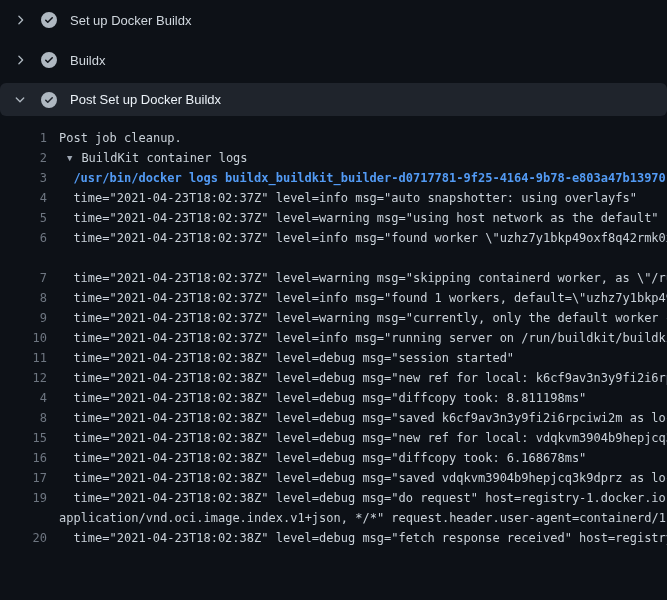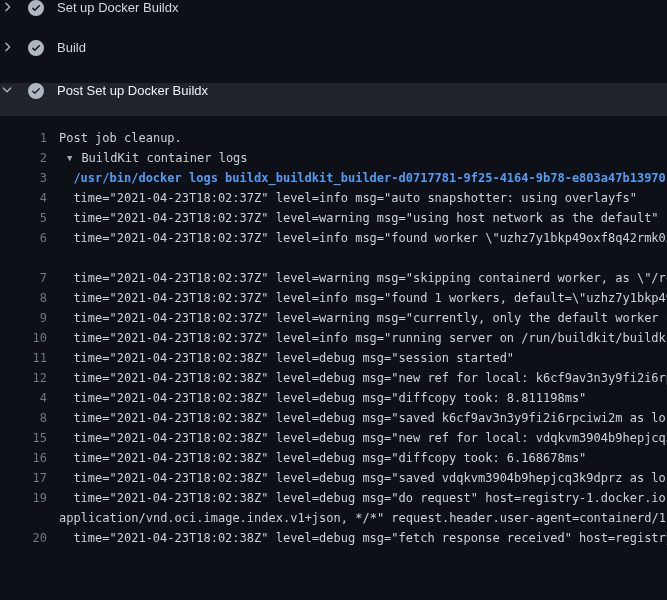--- a/index.html
+++ b/index.html
@@ -10,8 +10,8 @@
   }
   .steps { padding-top:0; }
   .step {
-    height:40px; display:flex; align-items:flex-start;
-    cursor:pointer;
+    height:40px; display:flex; align-items:center;
+    padding-left:13px; cursor:pointer;
   }
   .step .chev { width:14px; height:14px; flex:none; }
   .step .check { width:16px; height:16px; flex:none; margin-left:14px; }

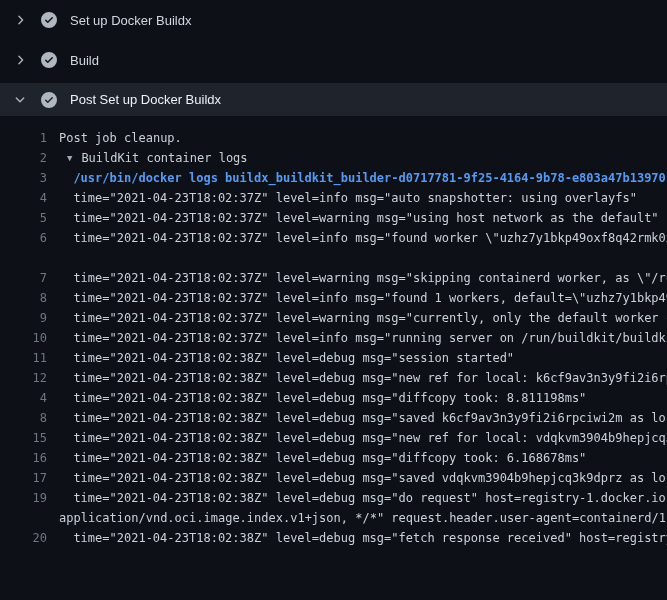--- a/index.html
+++ b/index.html
@@ -62,7 +62,7 @@
         <svg viewBox="0 0 16 16" class="check">
           <path fill="#afb8c1" d="M8 16A8 8 0 1 1 8 0a8 8 0 0 1 0 16Zm3.78-9.72a.75.75 0 0 0-1.06-1.06L6.75 9.19 5.28 7.72a.75.75 0 0 0-1.06 1.06l2 2a.75.75 0 0 0 1.06 0l4.5-4.5Z"></path>
         </svg>
-        <span class="label">Build</span>
+        <span class="label">Buildx</span>
       </div>
       <div class="step expanded">
         <svg viewBox="0 0 16 16" class="chev">

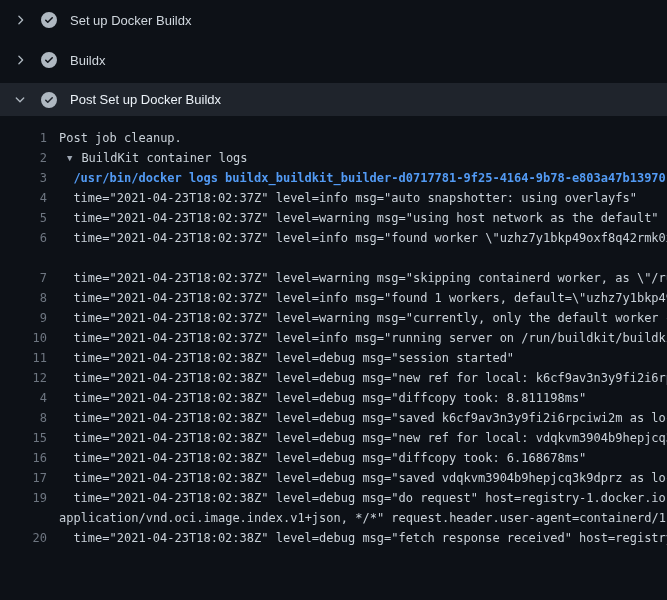--- a/index.html
+++ b/index.html
@@ -18,7 +18,7 @@
   .step .label { margin-left:13px; font-size:13px; color:#d0d7de; }
   .step.expanded {
     height:33px; margin:3px 0 4px 0;
-    background:#1f242c; border-radius:0;
+    background:#1f242c; border-radius:6px;
   }
   .step.expanded .label { color:#ecf2f8; }
 

